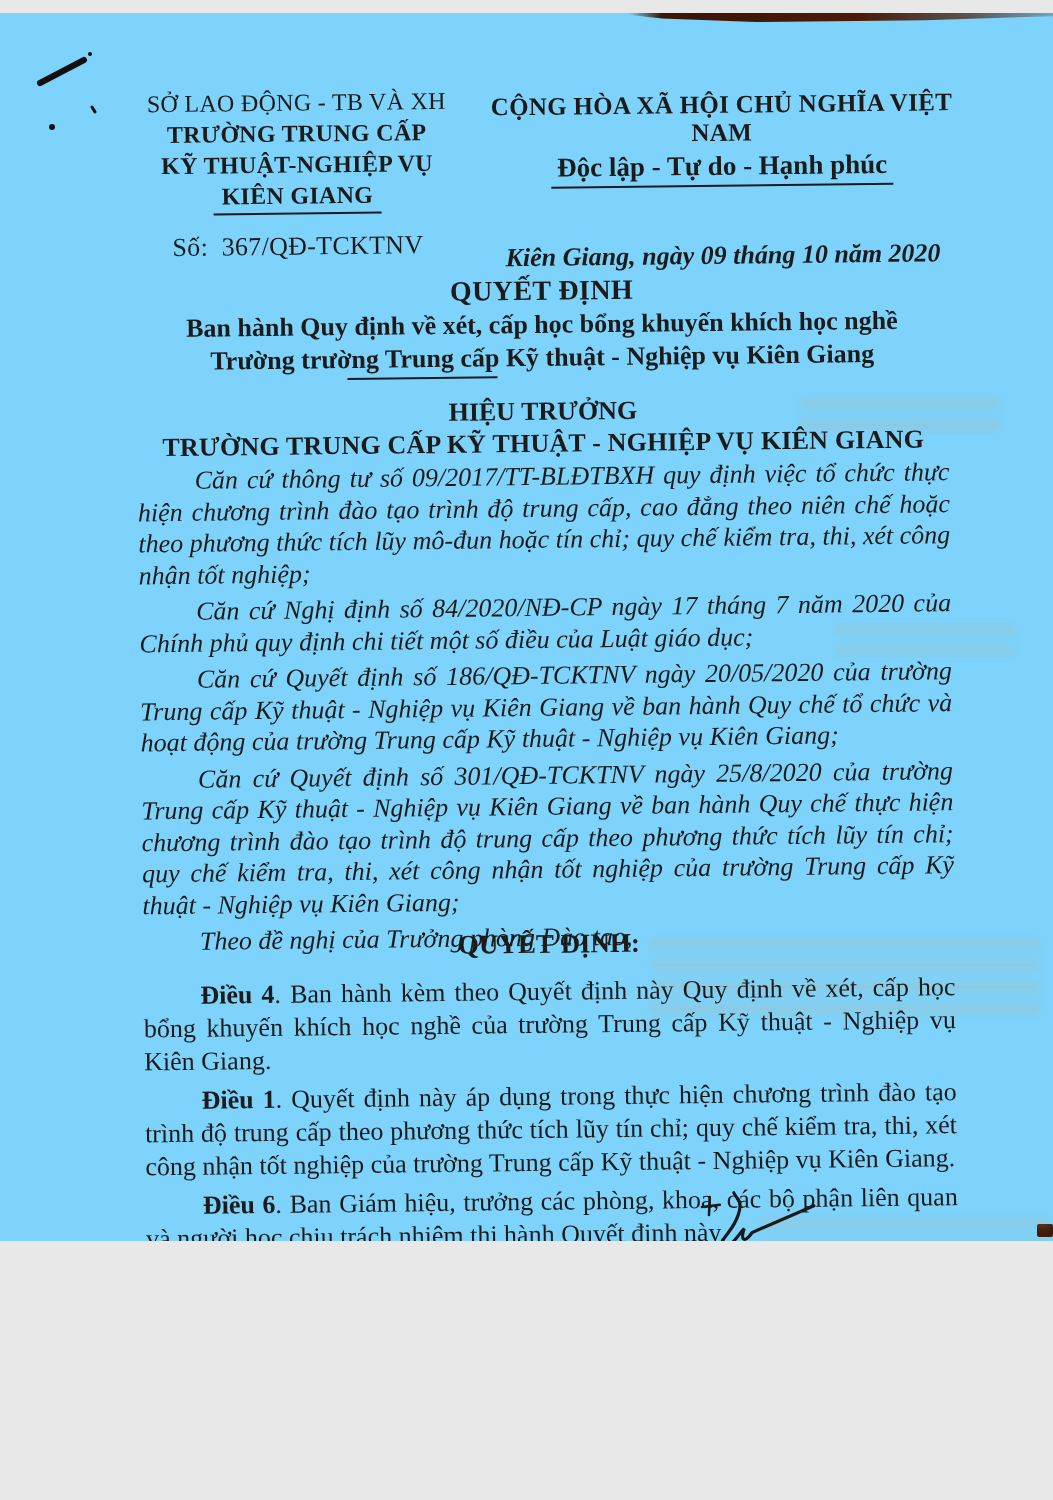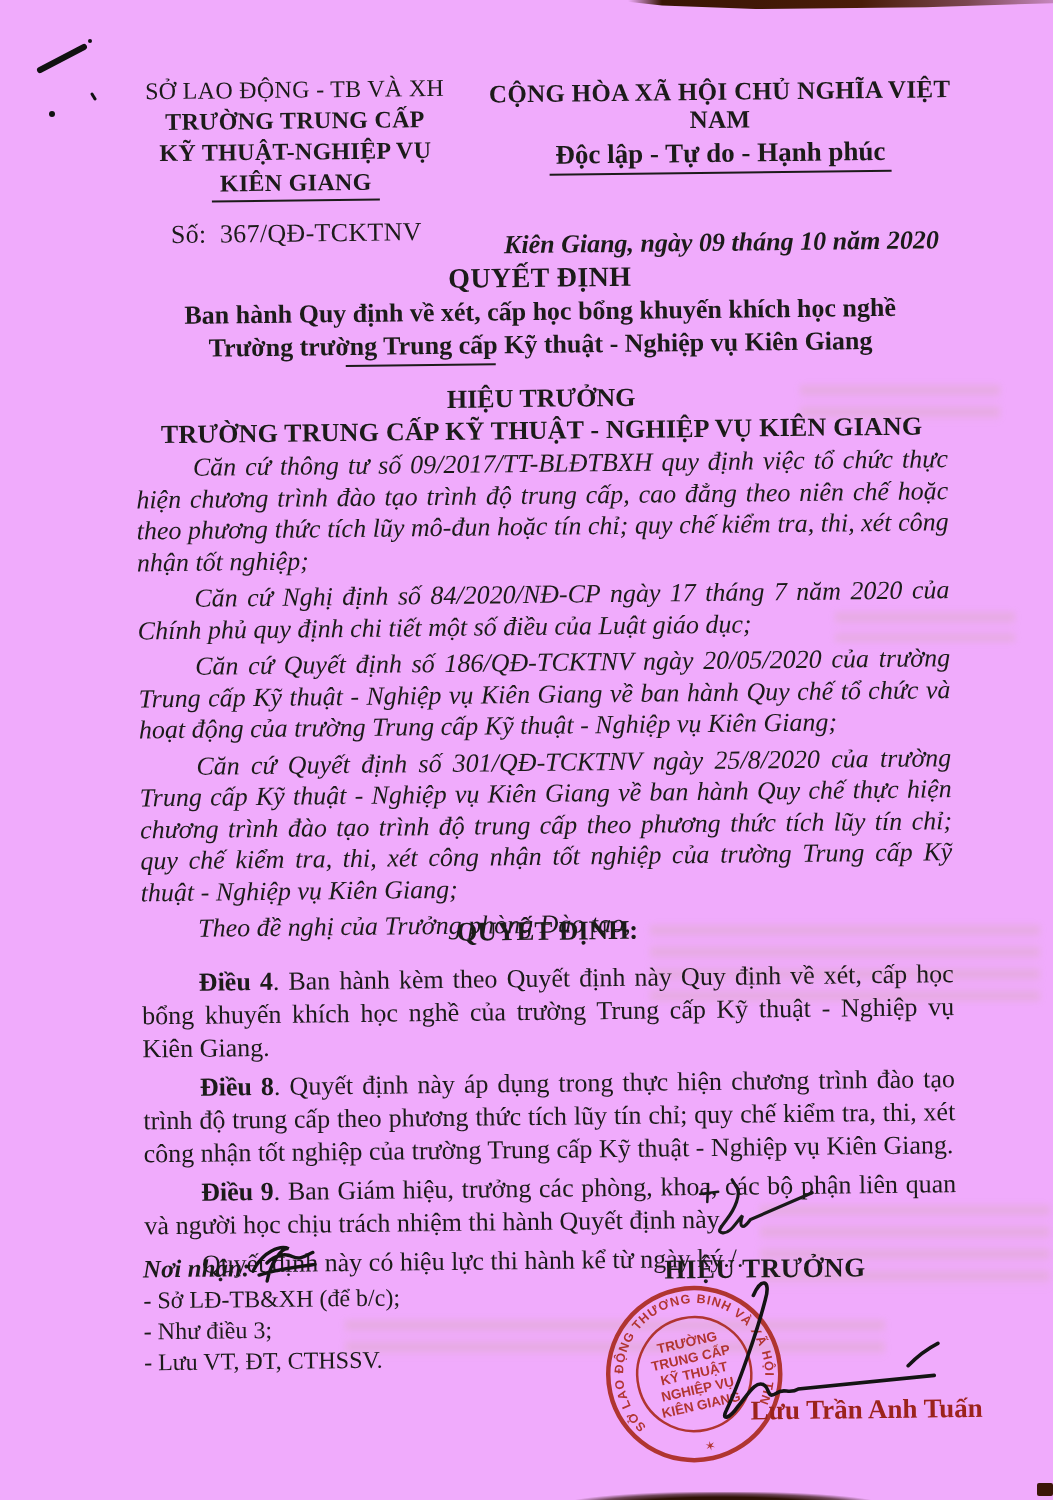--- a/index.html
+++ b/index.html
@@ -4,8 +4,8 @@
 <style>
   html,body{margin:0;padding:0;background:#e8e8e8;}
   .page{
-    position:relative;width:1053px;height:1500px;margin:0 auto;
-    background:#f0abfc;overflow:hidden;
+    position:relative;width:1053px;height:1228px;margin:13px auto;
+    background:#7dd3fc;overflow:hidden;
     font-family:"Liberation Serif","DejaVu Serif",serif;
     color:#1c1b1a;
   }

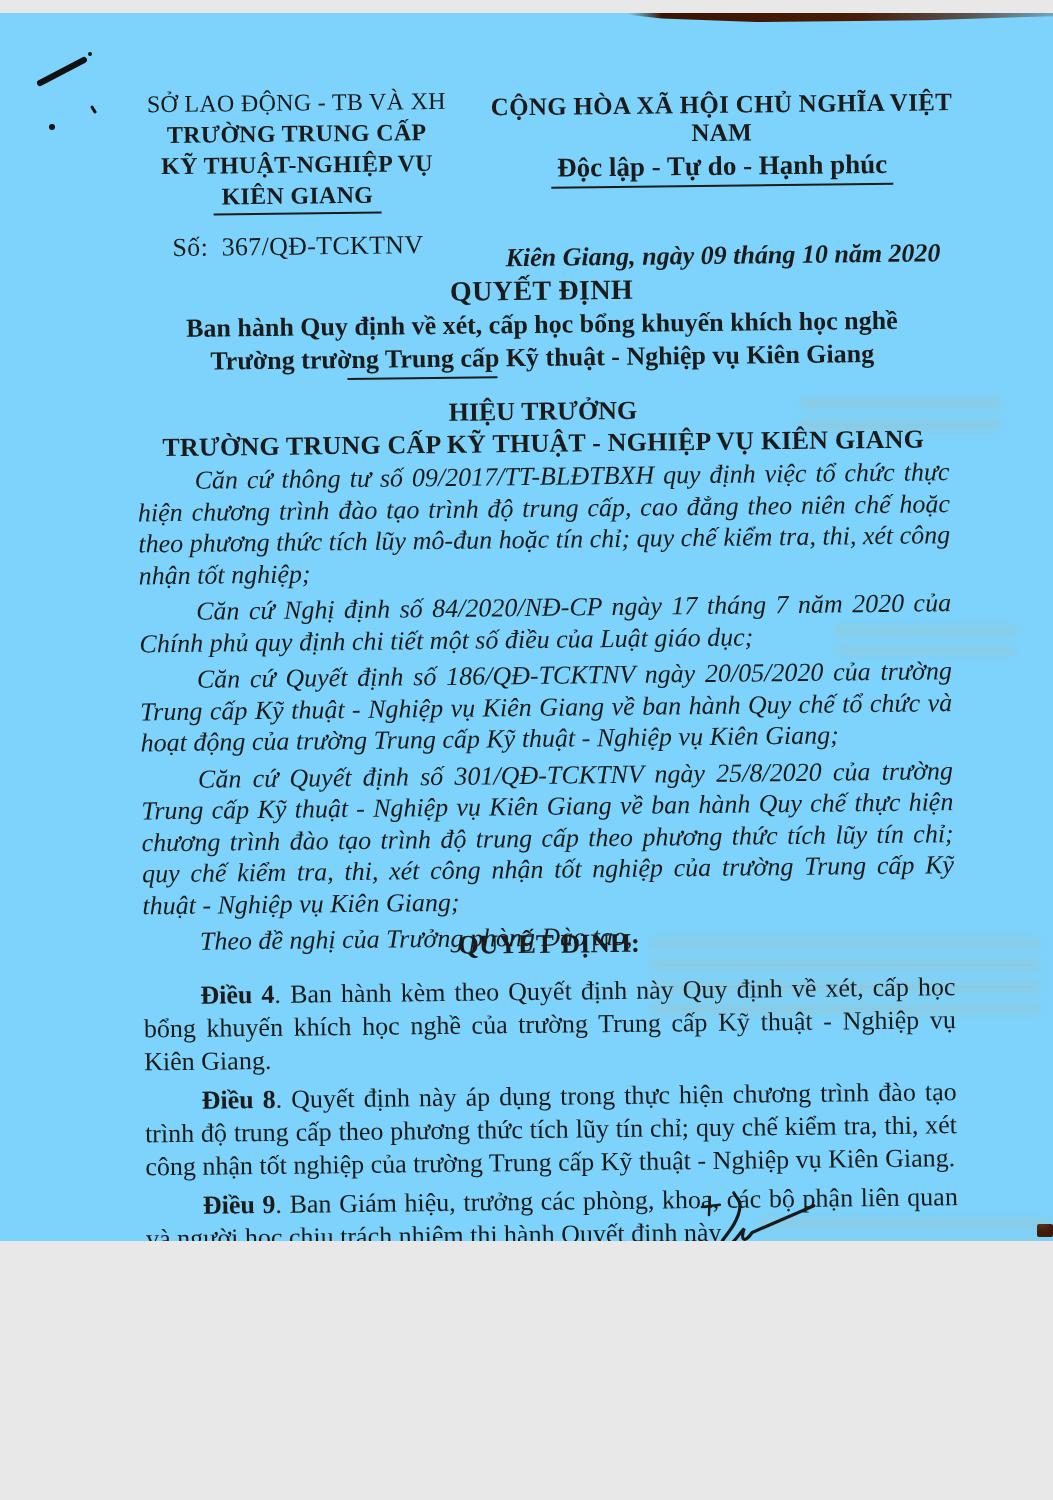--- a/index.html
+++ b/index.html
@@ -140,7 +140,7 @@
 
     <div class="articles">
       <p><b>Điều 4</b><span>. Ban hành kèm theo Quyết định này Quy định về xét, cấp học bổng khuyến khích học nghề của trường Trung cấp Kỹ thuật - Nghiệp vụ Kiên Giang.</span></p>
-      <p><b>Điều 8</b><span>. Quyết định này áp dụng trong thực hiện chương trình đào tạo trình độ trung cấp theo phương thức tích lũy tín chỉ; quy chế kiểm tra, thi, xét công nhận tốt nghiệp của trường Trung cấp Kỹ thuật - Nghiệp vụ Kiên Giang.</span></p>
+      <p><b>Điều 1</b><span>. Quyết định này áp dụng trong thực hiện chương trình đào tạo trình độ trung cấp theo phương thức tích lũy tín chỉ; quy chế kiểm tra, thi, xét công nhận tốt nghiệp của trường Trung cấp Kỹ thuật - Nghiệp vụ Kiên Giang.</span></p>
       <p><b>Điều 9</b><span>. Ban Giám hiệu, trưởng các phòng, khoa, các bộ phận liên quan và người học chịu trách nhiệm thi hành Quyết định này.</span></p>
       <p class="effective">Quyết định này có hiệu lực thi hành kể từ ngày ký./.</p>
     </div>

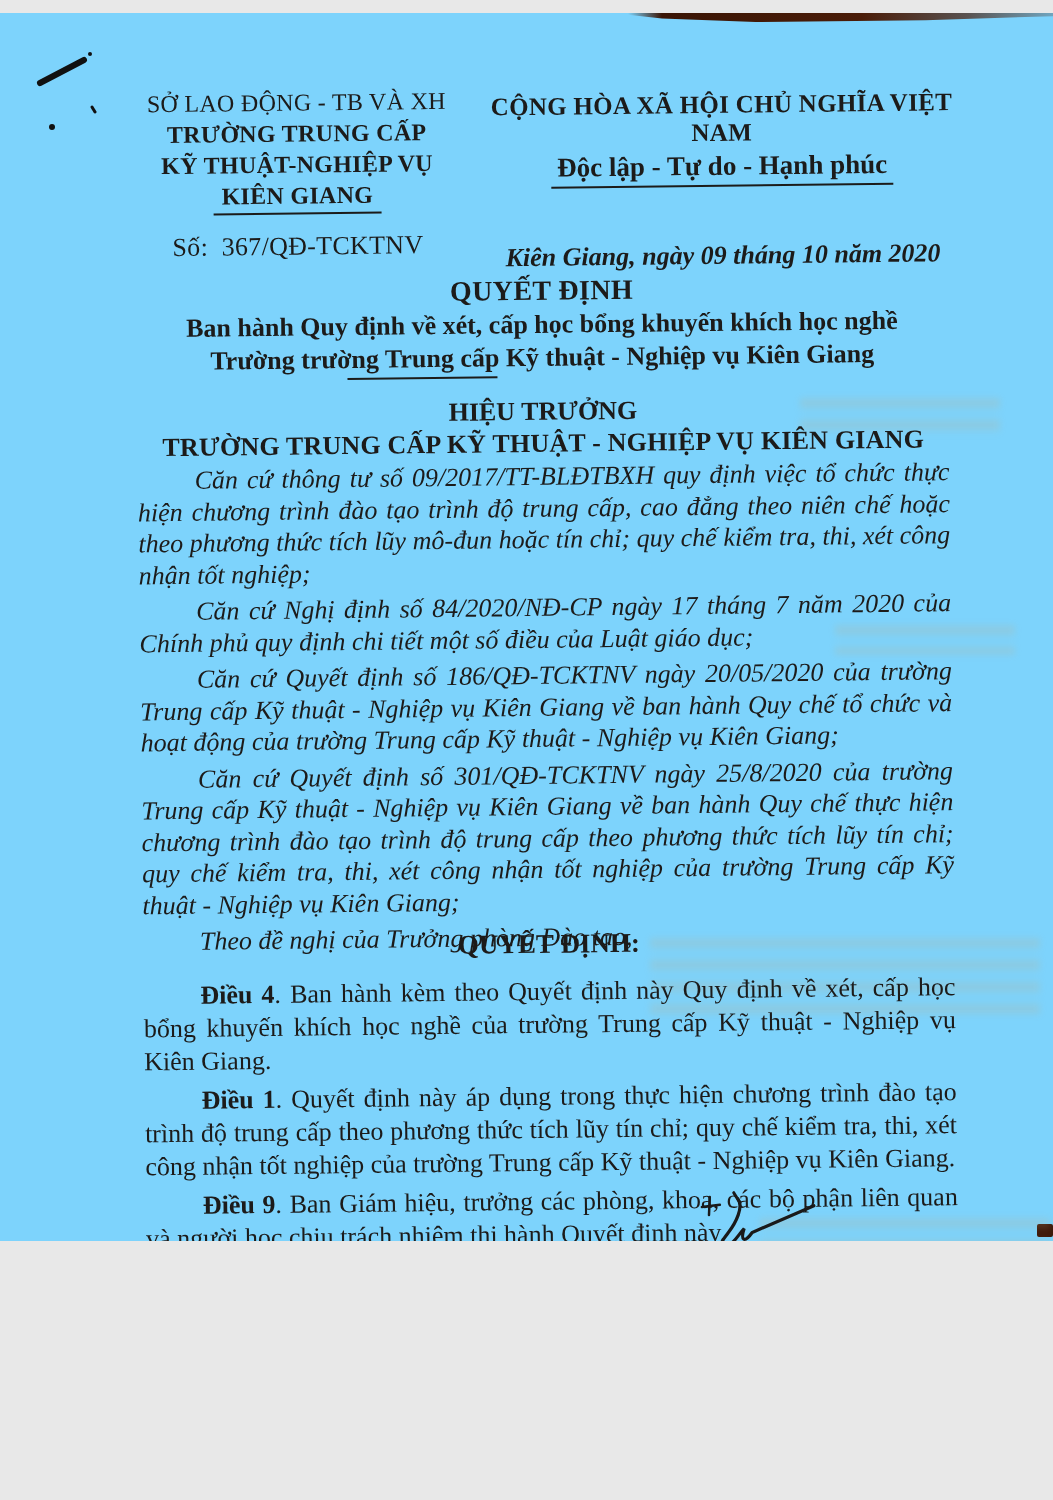--- a/index.html
+++ b/index.html
@@ -141,7 +141,7 @@
     <div class="articles">
       <p><b>Điều 4</b><span>. Ban hành kèm theo Quyết định này Quy định về xét, cấp học bổng khuyến khích học nghề của trường Trung cấp Kỹ thuật - Nghiệp vụ Kiên Giang.</span></p>
       <p><b>Điều 1</b><span>. Quyết định này áp dụng trong thực hiện chương trình đào tạo trình độ trung cấp theo phương thức tích lũy tín chỉ; quy chế kiểm tra, thi, xét công nhận tốt nghiệp của trường Trung cấp Kỹ thuật - Nghiệp vụ Kiên Giang.</span></p>
-      <p><b>Điều 9</b><span>. Ban Giám hiệu, trưởng các phòng, khoa, các bộ phận liên quan và người học chịu trách nhiệm thi hành Quyết định này.</span></p>
+      <p><b>Điều 6</b><span>. Ban Giám hiệu, trưởng các phòng, khoa, các bộ phận liên quan và người học chịu trách nhiệm thi hành Quyết định này.</span></p>
       <p class="effective">Quyết định này có hiệu lực thi hành kể từ ngày ký./.</p>
     </div>
 

